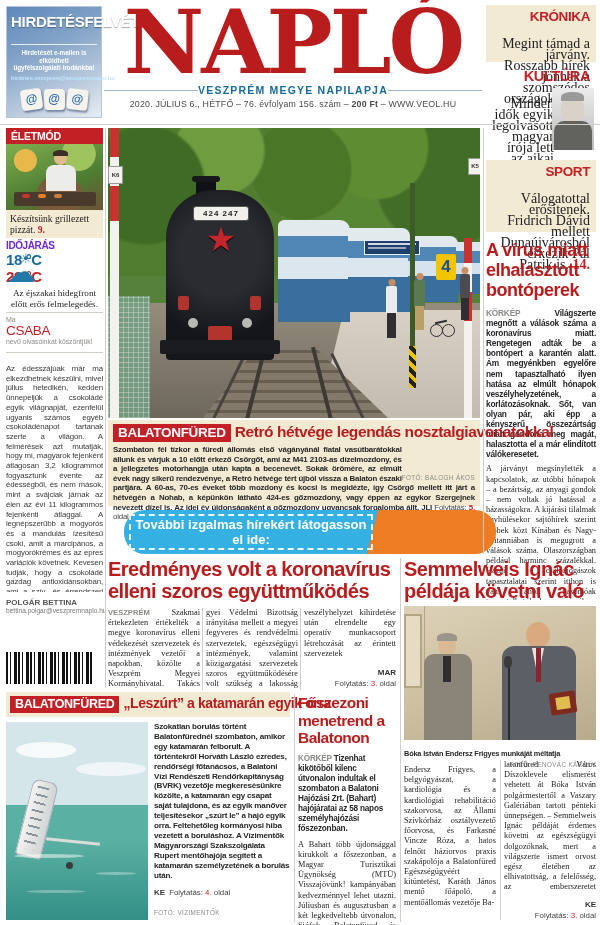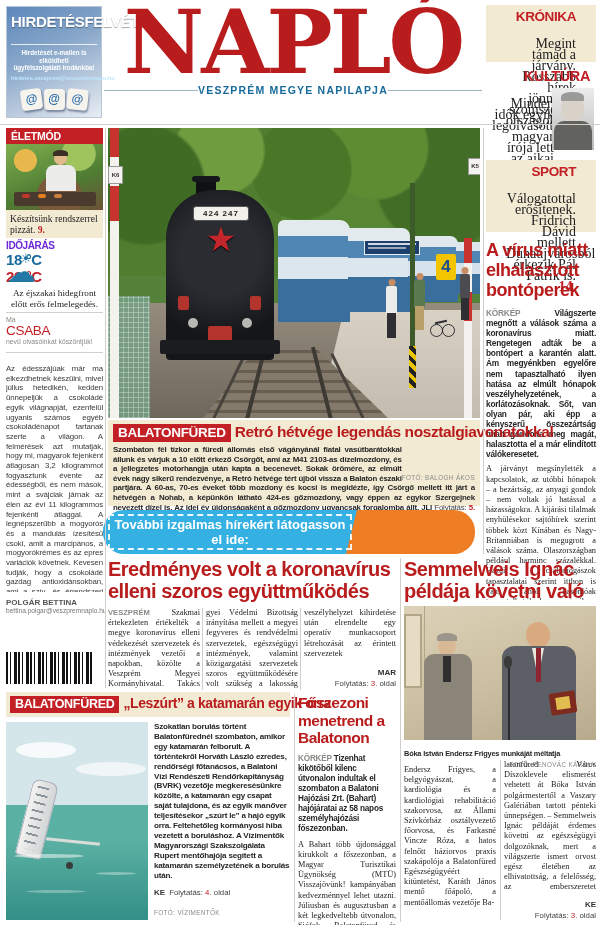--- a/index.html
+++ b/index.html
@@ -38,7 +38,7 @@
   .die:nth-child(1){transform:rotate(-8deg);}
   .die:nth-child(3){transform:rotate(6deg);}
   
-  .teaser{box-sizing:border-box;padding:4px 20px;text-align:right;}
+  .teaser{box-sizing:border-box;padding:4px 6px;text-align:right;}
   .teaser .tlabel{font-family:"Liberation Sans",sans-serif;font-weight:700;font-size:13.5px;color:#c32026;letter-spacing:-0.4px;}
   .teaser .ttext{font-size:14px;line-height:11px;color:#222;margin-top:14px;}
   .teaser .tpage{color:#c32026;font-weight:700;}

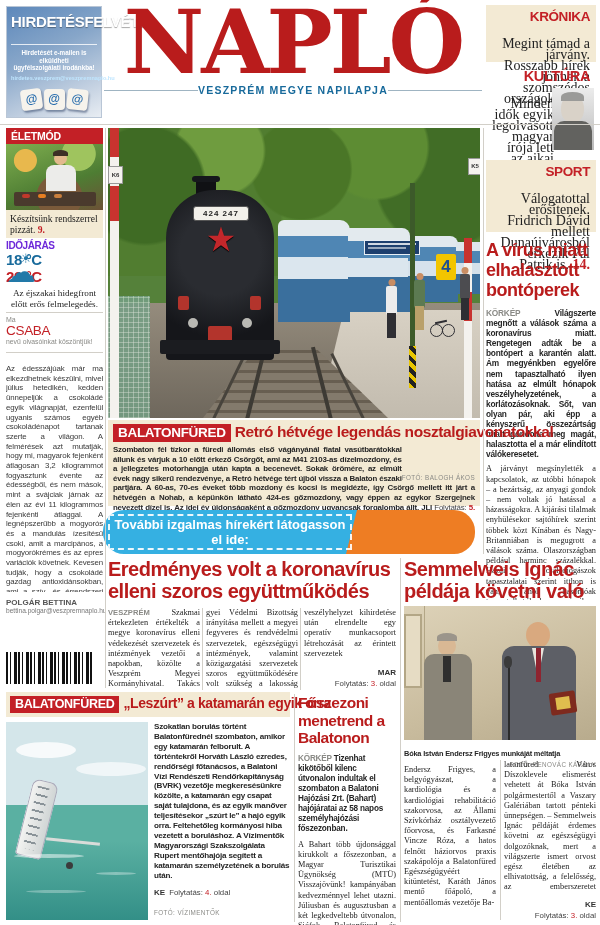--- a/index.html
+++ b/index.html
@@ -95,6 +95,11 @@
         <span>VESZPRÉM MEGYE NAPILAPJA</span>
         <span class="line"></span>
     </div>
+    <div class="mast-date" style="margin-top:3px;">
+      <span>2020. JÚLIUS 6., HÉTFŐ – 76. évfolyam 156. szám –</span>
+      <b>200 Ft</b>
+      <span>– WWW.VEOL.HU</span>
+    </div>
   </div>
 
   <div class="teaser cream abs" style="left:486px;top:5px;width:110px;height:57px;">

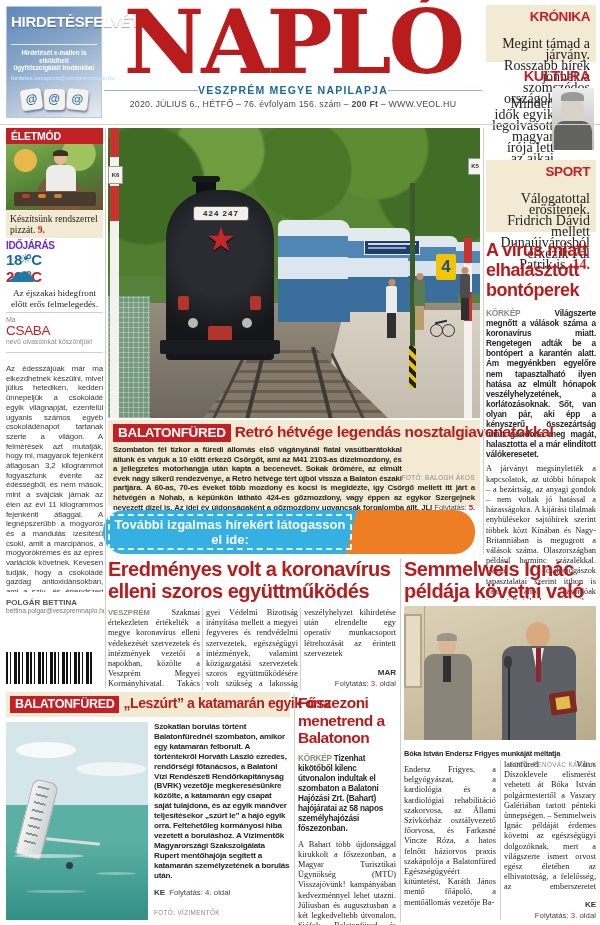--- a/index.html
+++ b/index.html
@@ -162,7 +162,7 @@
     <div class="abs" style="left:48px;top:50px;width:8px;height:4px;background:#c97f3d;border-radius:2px;"></div>
   </div>
   <div class="abs cream" style="left:6px;top:210px;width:97px;height:28px;padding:3px 4px;box-sizing:border-box;font-size:9.6px;line-height:11px;">
-    <span>Készítsünk rendszerrel pizzát.</span>
+    <span>Készítsünk grillezett pizzát.</span>
     <b class="red">9.</b>
   </div>
 

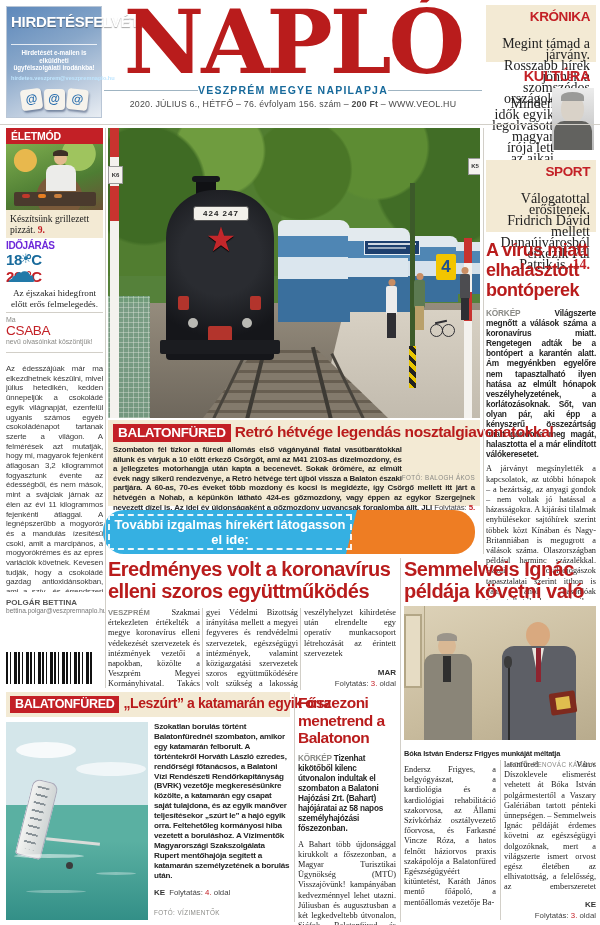--- a/index.html
+++ b/index.html
@@ -291,7 +291,7 @@
     </div>
   </div>
 
-  <div id="veol" class="abs" style="left:103px;top:510px;width:372px;height:44px;border-radius:21px;">
+  <div id="veol" class="abs" style="left:124px;top:510px;width:372px;height:44px;border-radius:21px;">
     <div class="vb-blue"></div>
     <div class="vb-orange"></div>
     <div class="vb-dash" style="width:240px;">További izgalmas hírekért látogasson el ide:</div>

